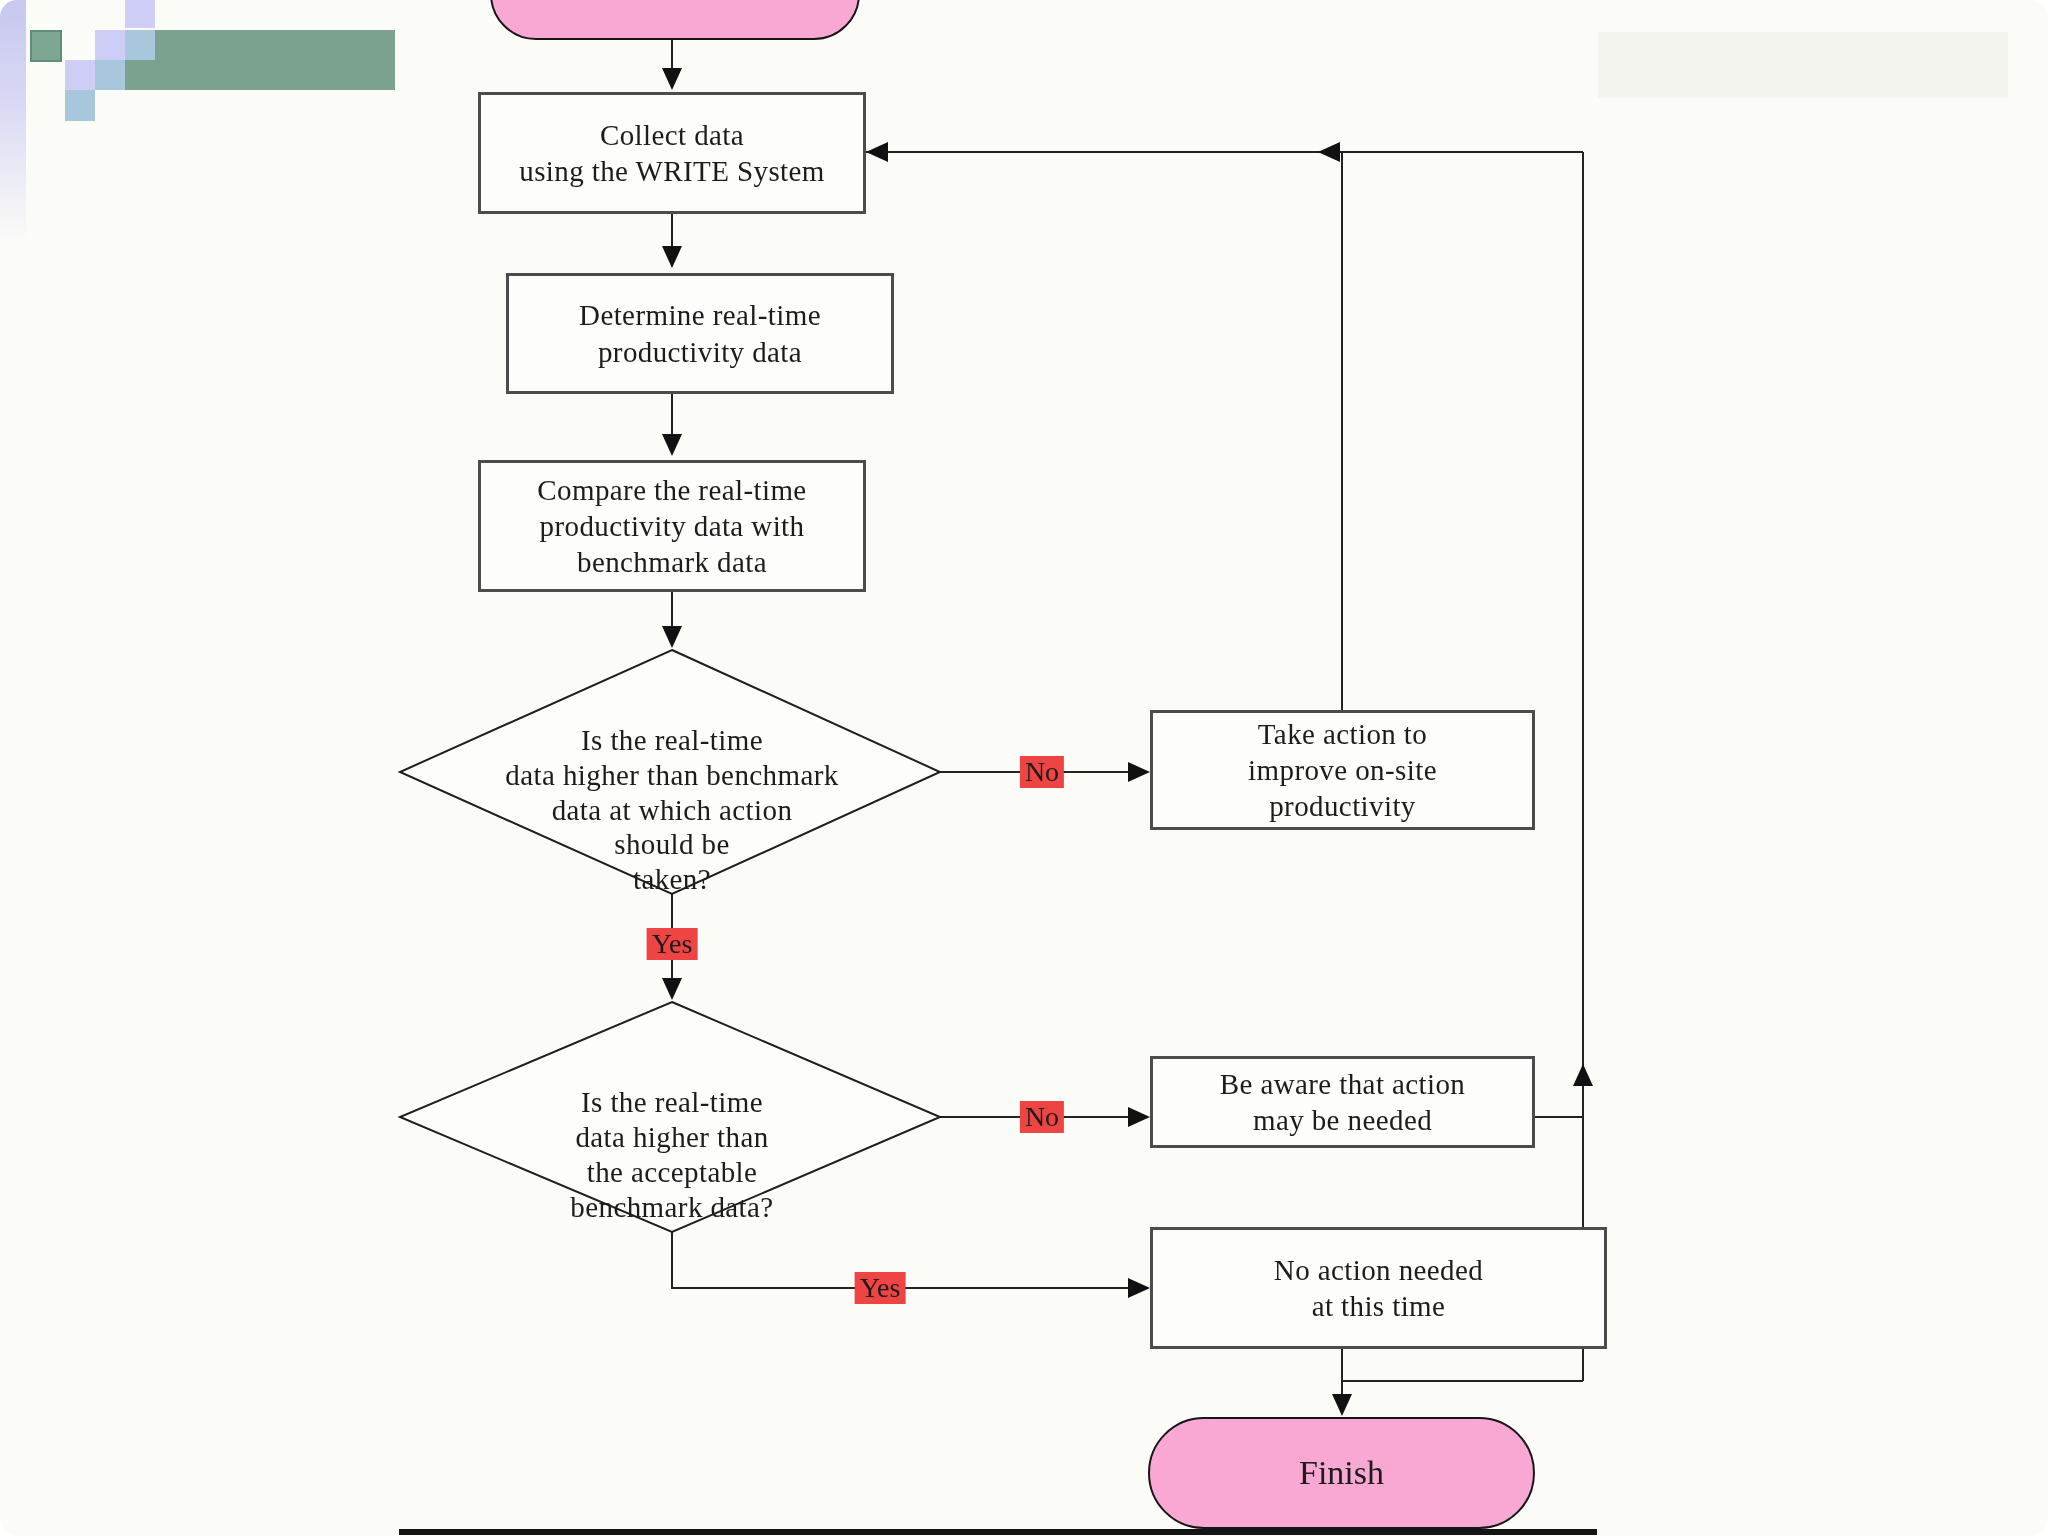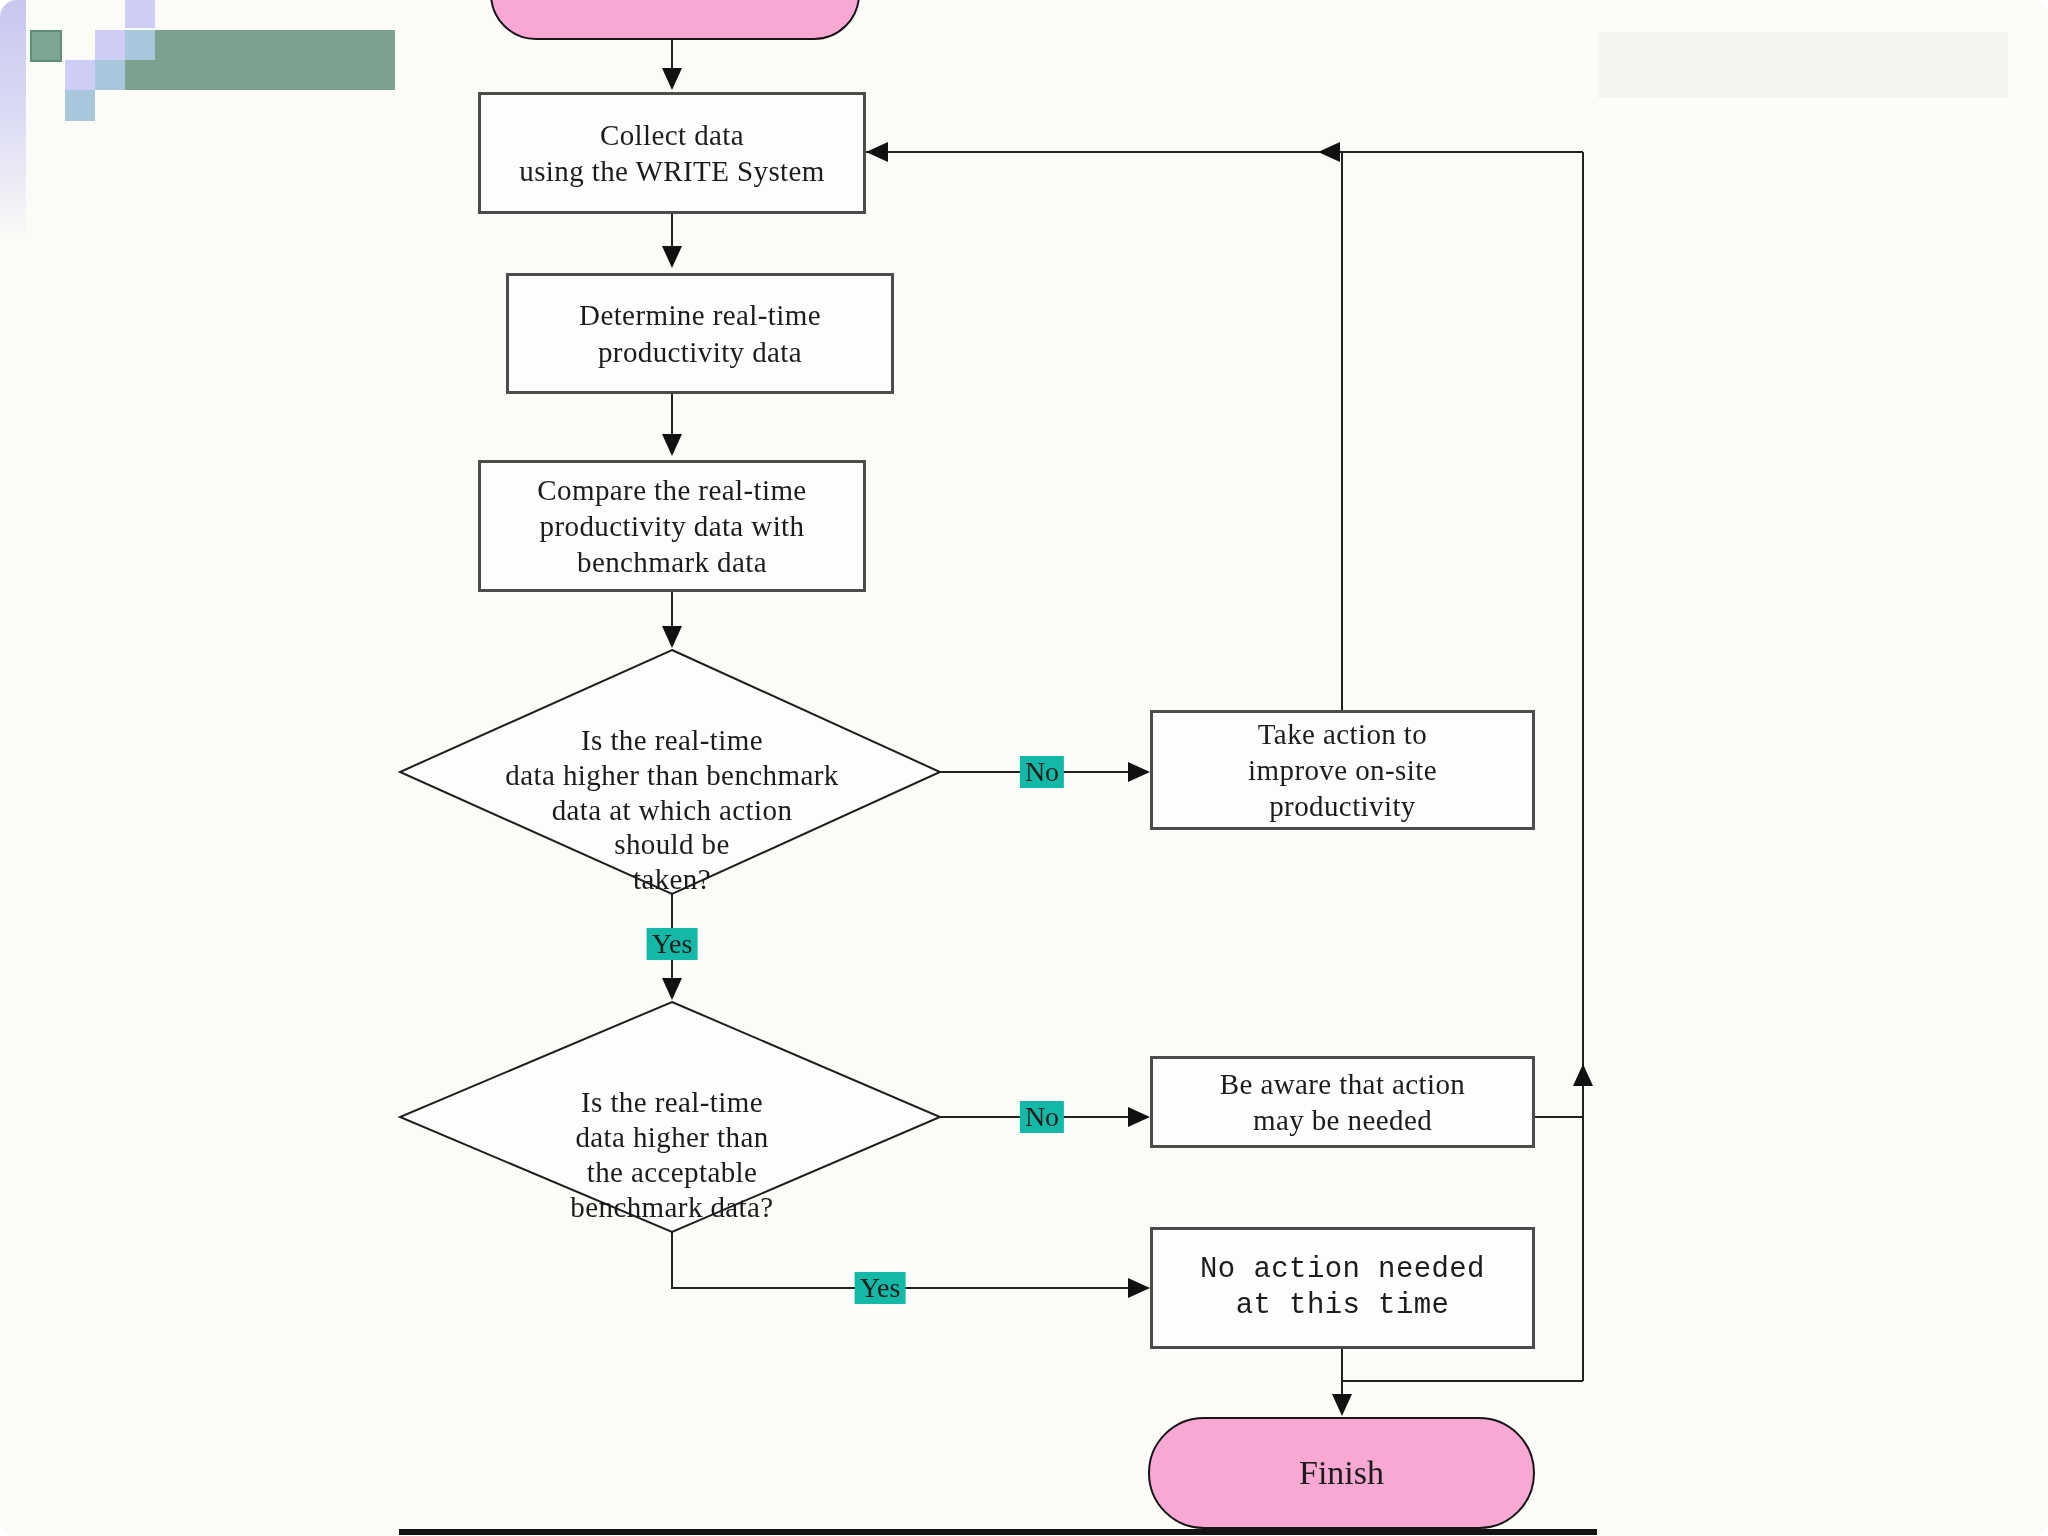--- a/index.html
+++ b/index.html
@@ -46,7 +46,7 @@
   .edge-label{
     position:absolute;
     transform:translate(-50%,-50%);
-    background:#14b8a6;
+    background:#ef4444;
     padding:0 5px;
     font-size:28px;
   }

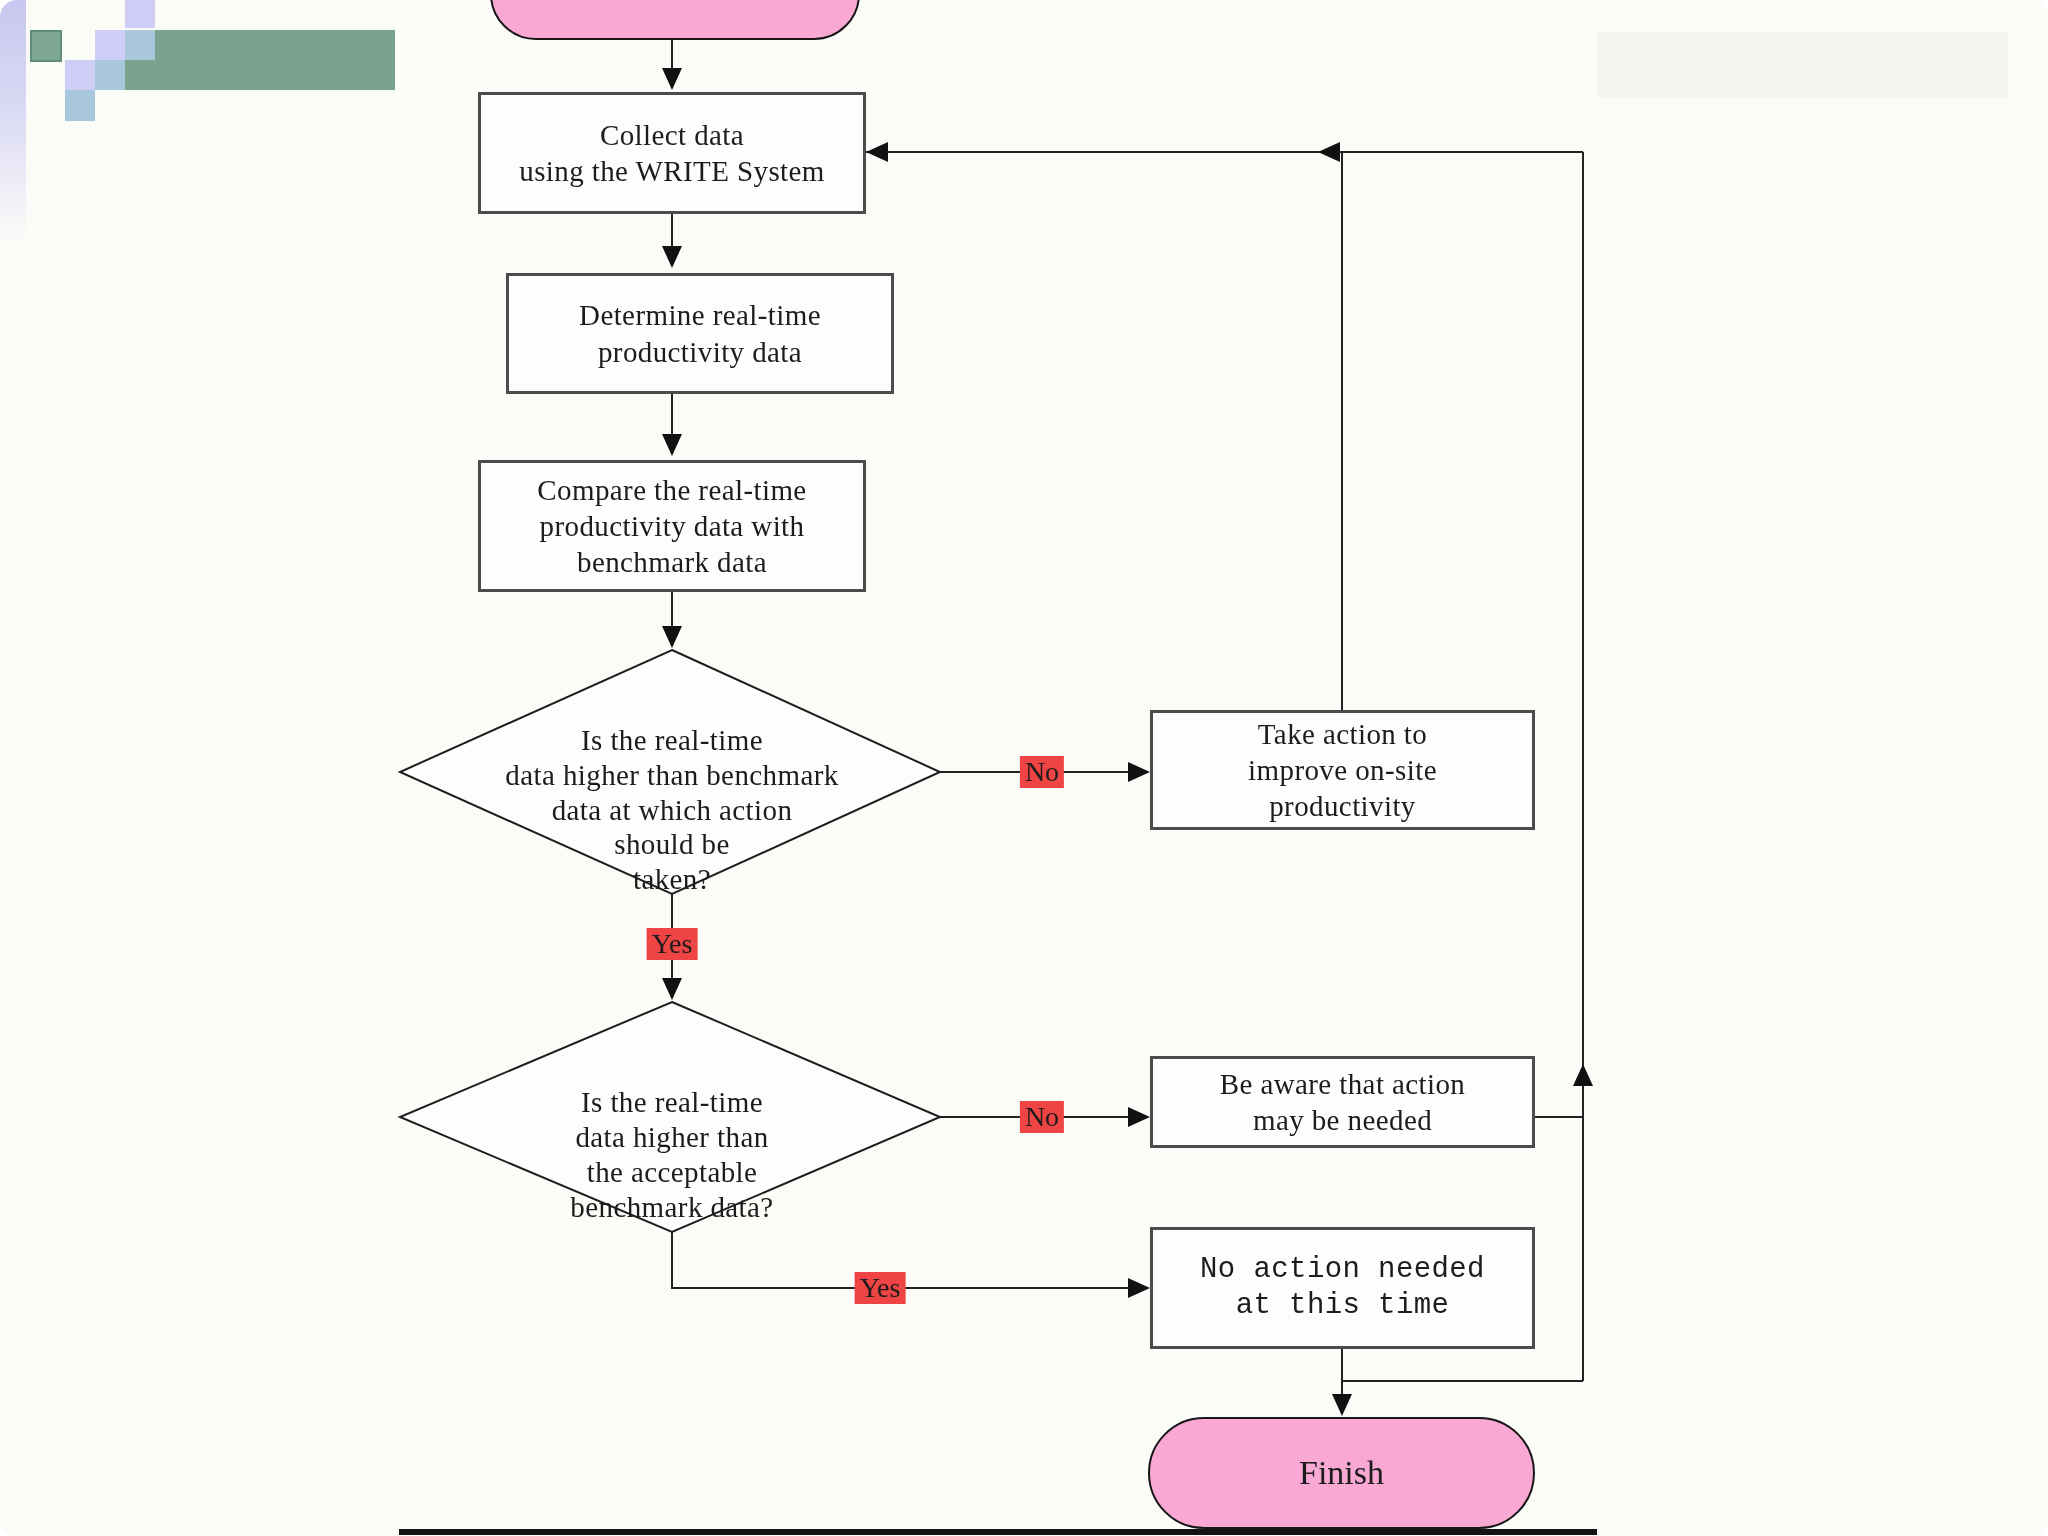--- a/index.html
+++ b/index.html
@@ -168,7 +168,7 @@
 may be needed</span>
   </div>
 
-  <div class="node" style="left:1150px;top:1227px;width:385px;height:122px;font-family:Liberation Mono, monospace;">
+  <div class="node" style="left:1150px;top:1227px;width:457px;height:122px;">
     <span class="node-text">No action needed
 at this time</span>
   </div>

